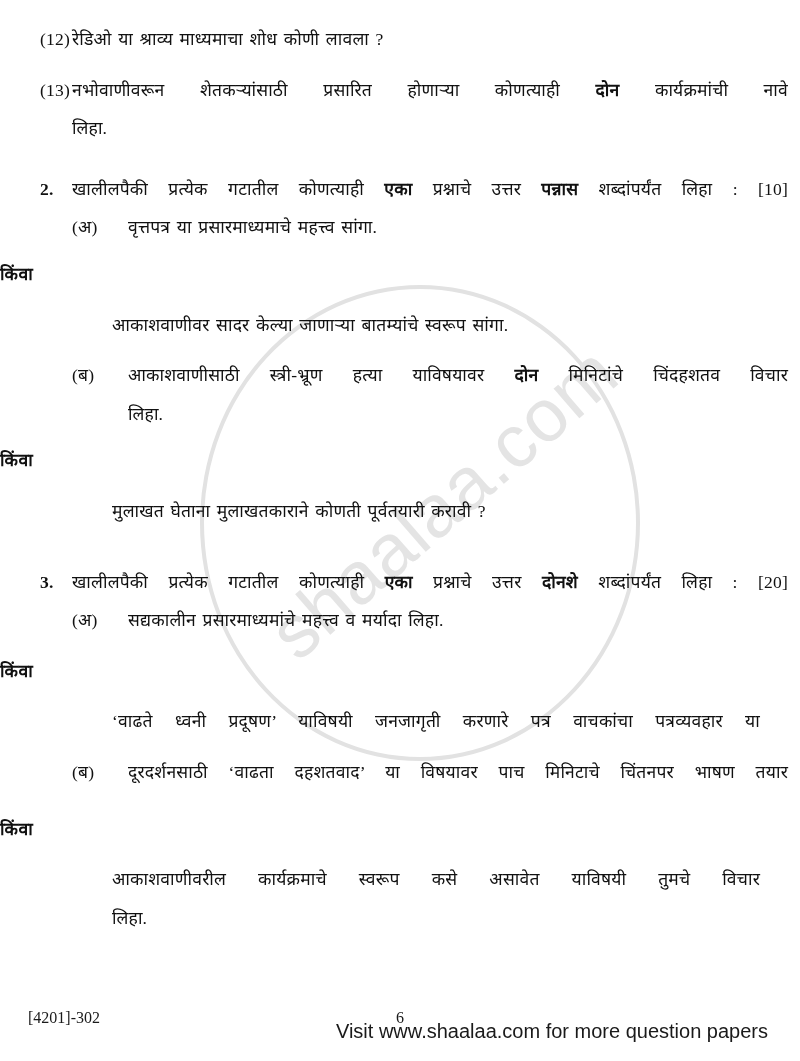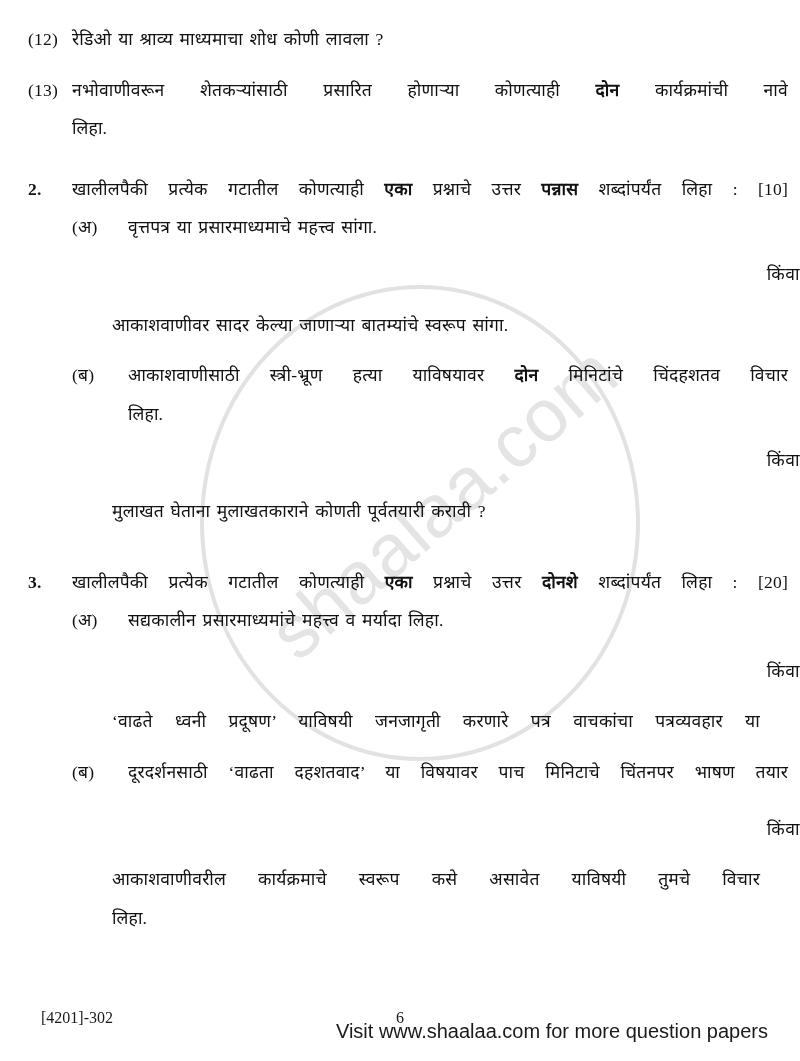--- a/index.html
+++ b/index.html
@@ -78,7 +78,7 @@
   .q-num {
     flex: 0 0 auto;
     width: 72px;
-    padding-left: 28px;
+    padding-left: 40px;
     box-sizing: border-box;
     font-weight: bold;
     font-size: 17.5px;

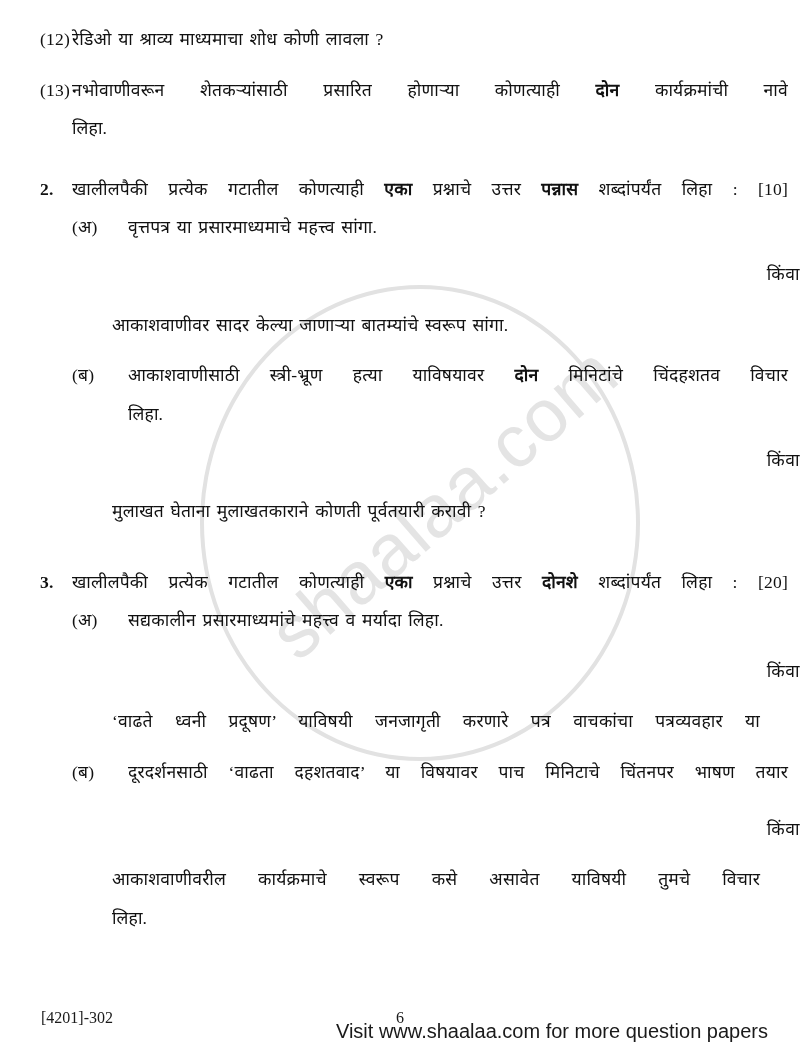--- a/index.html
+++ b/index.html
@@ -103,8 +103,8 @@
   }
 
   .or-line {
-    text-align: right;
-    font-weight: normal;
+    text-align: left;
+    font-weight: bold;
     font-size: 17.5px;
     letter-spacing: 0.5px;
   }

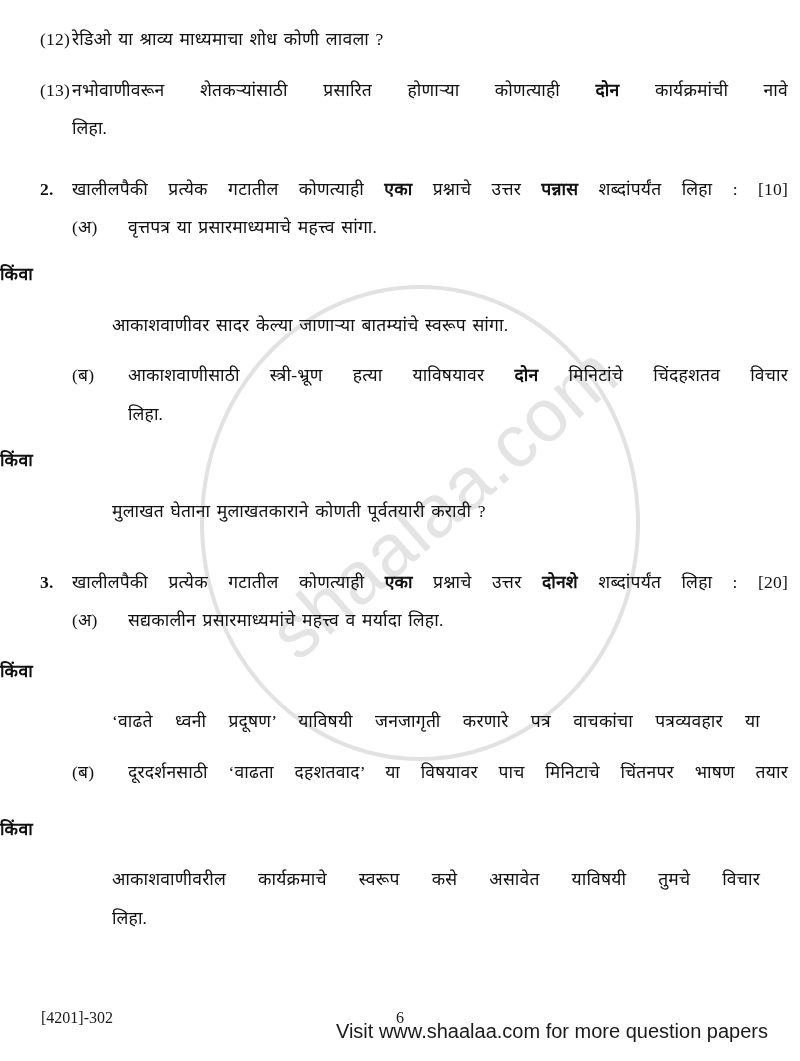--- a/index.html
+++ b/index.html
@@ -134,7 +134,7 @@
   }
   .paper-code {
     position: absolute;
-    left: 41px;
+    left: 28px;
     top: 4px;
     font-family: "Liberation Serif", "DejaVu Serif", serif;
     font-size: 16px;

